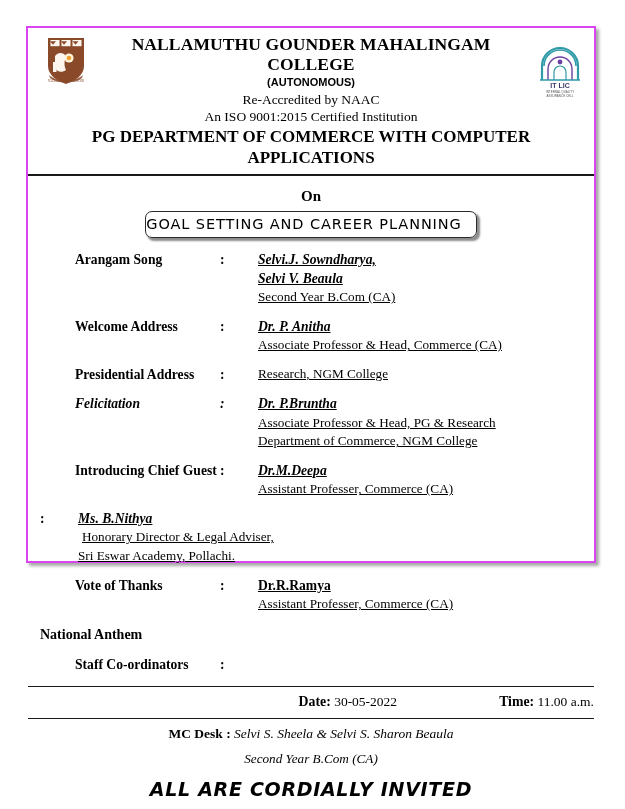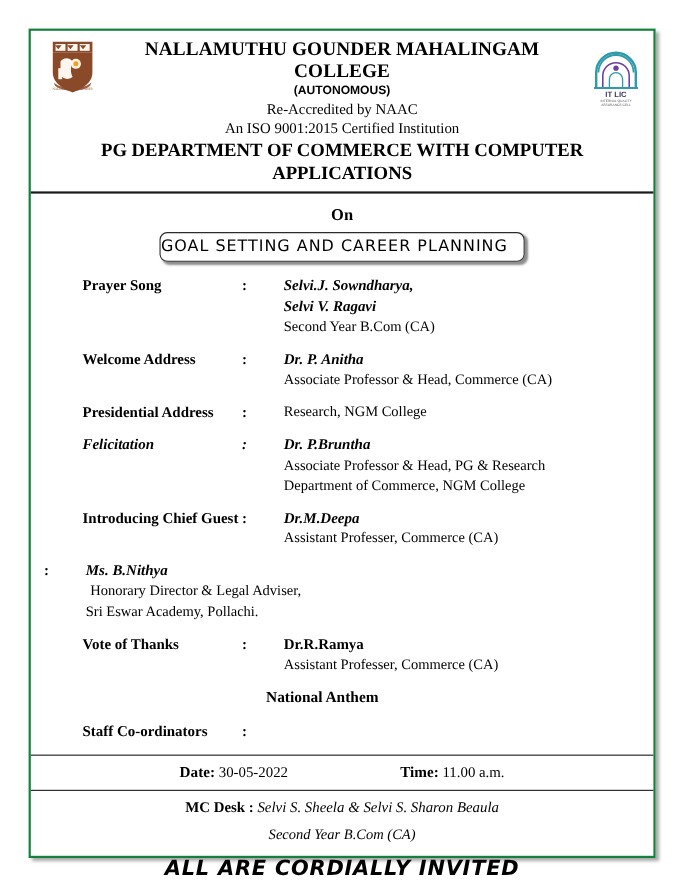--- a/index.html
+++ b/index.html
@@ -22,8 +22,8 @@
     left: 26px;
     top: 26px;
     width: 570px;
-    height: 754px;
-    border: 2px solid #15803d;
+    height: 537px;
+    border: 2px solid #d946ef;
     box-shadow: 3px 3px 3px rgba(0,0,0,0.35);
     background: #ffffff;
     box-sizing: border-box;

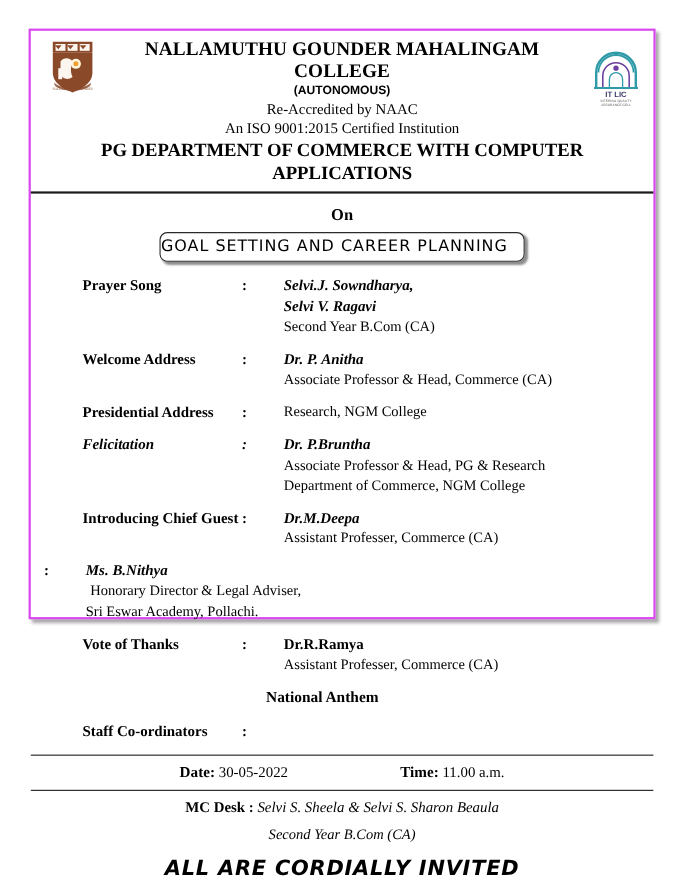--- a/index.html
+++ b/index.html
@@ -302,7 +302,7 @@
   <div id="programme">
 
     <div class="prog-row">
-      <div class="prog-label">Prayer Song</div>
+      <div class="prog-label">Arangam Song</div>
       <div class="prog-colon">:</div>
       <div class="prog-value">
         <div class="prog-name">Selvi.J. Sowndharya,</div>

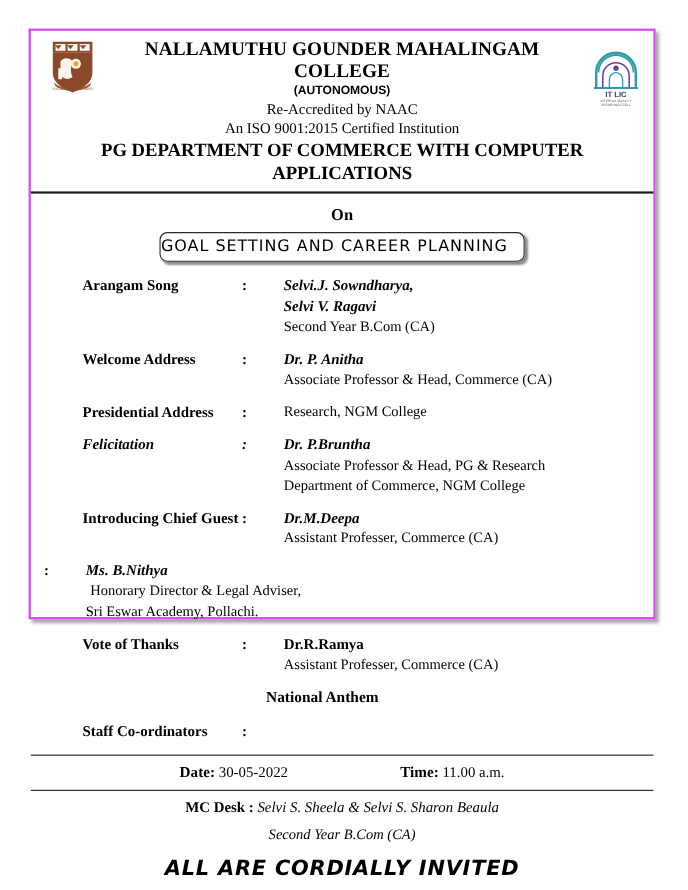--- a/index.html
+++ b/index.html
@@ -154,6 +154,7 @@
   .prog-colon.italic { font-style: italic; }
   .prog-value {
     flex: 1 1 auto;
+    text-decoration: underline;
   }
   .prog-name {
     font-family: "Liberation Serif", serif;

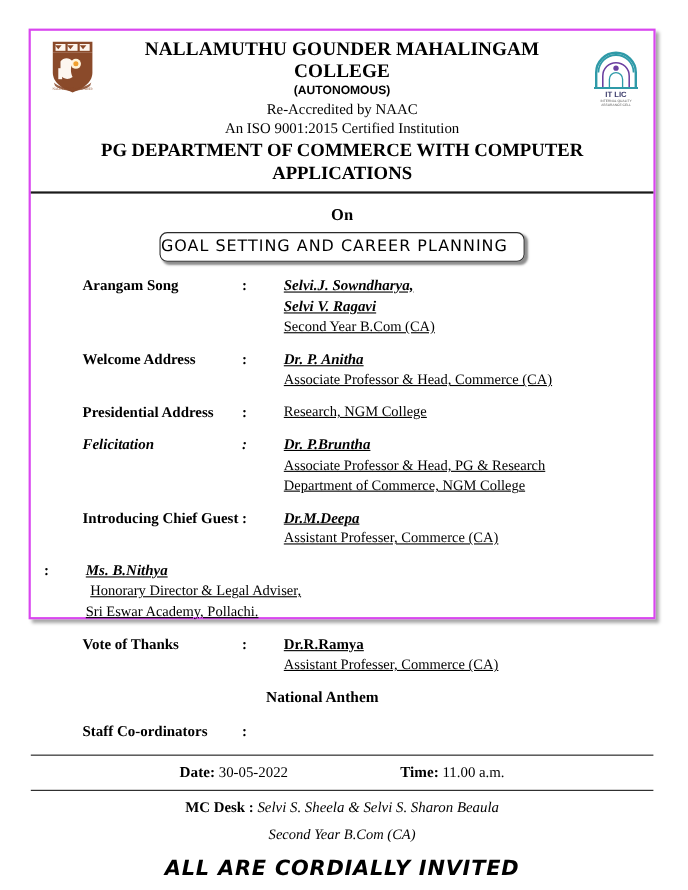--- a/index.html
+++ b/index.html
@@ -307,7 +307,7 @@
       <div class="prog-colon">:</div>
       <div class="prog-value">
         <div class="prog-name">Selvi.J. Sowndharya,</div>
-        <div class="prog-name">Selvi V. Ragavi</div>
+        <div class="prog-name">Selvi V. Beaula</div>
         <div class="prog-sub">Second Year B.Com (CA)</div>
       </div>
     </div>

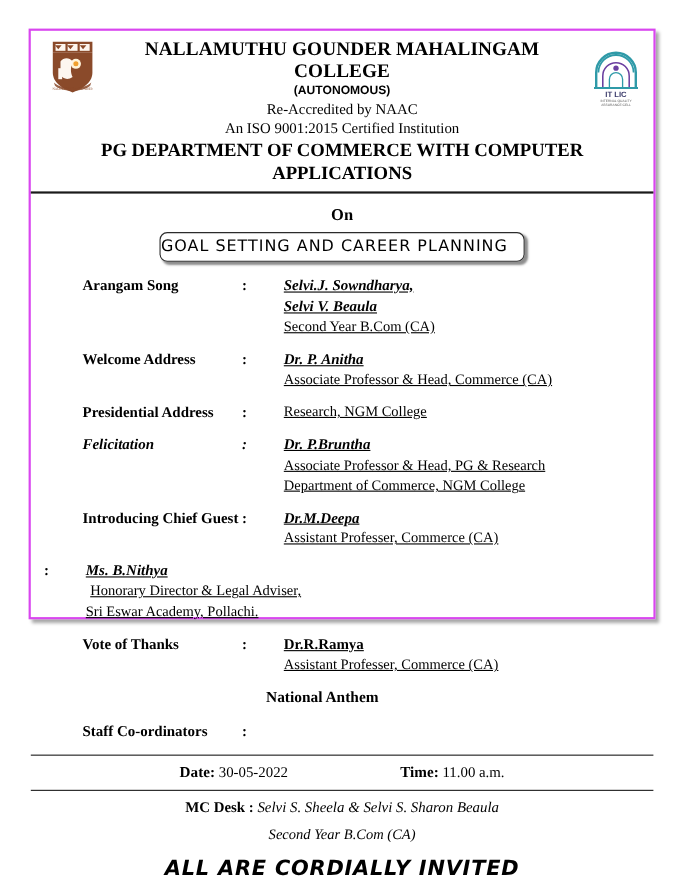--- a/index.html
+++ b/index.html
@@ -178,7 +178,7 @@
   .spacer-row { height: 9px; }
 
   #national-anthem {
-    text-align: center;
+    text-align: left;
     font-family: "Liberation Serif", serif;
     font-weight: bold;
     font-size: 14px;

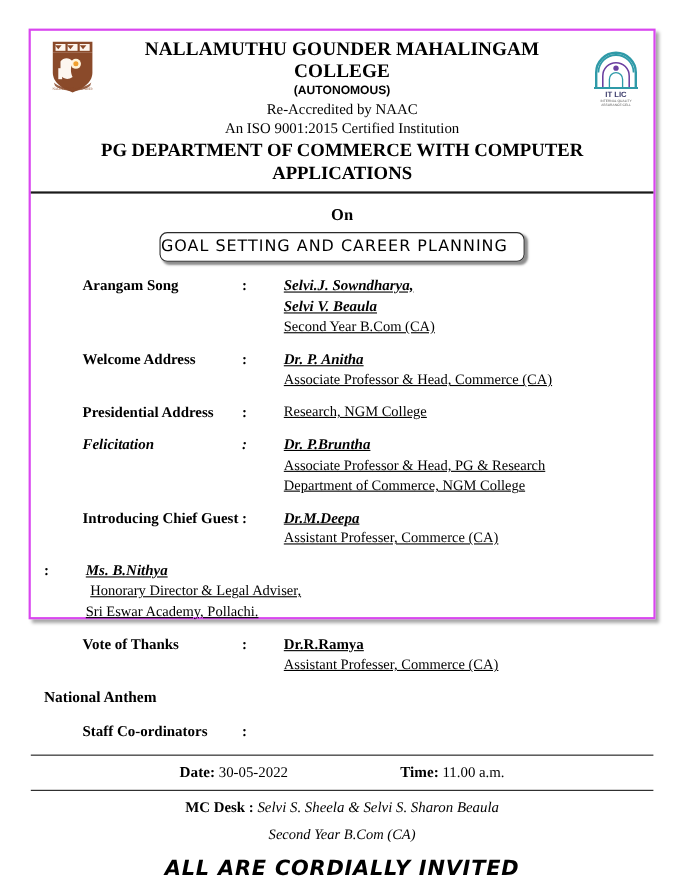--- a/index.html
+++ b/index.html
@@ -200,7 +200,7 @@
   
   #details-strip {
     display: flex;
-    justify-content: center;
+    justify-content: flex-end;
     align-items: baseline;
     padding: 7px 0 8px 0;
     font-size: 13.5px;

